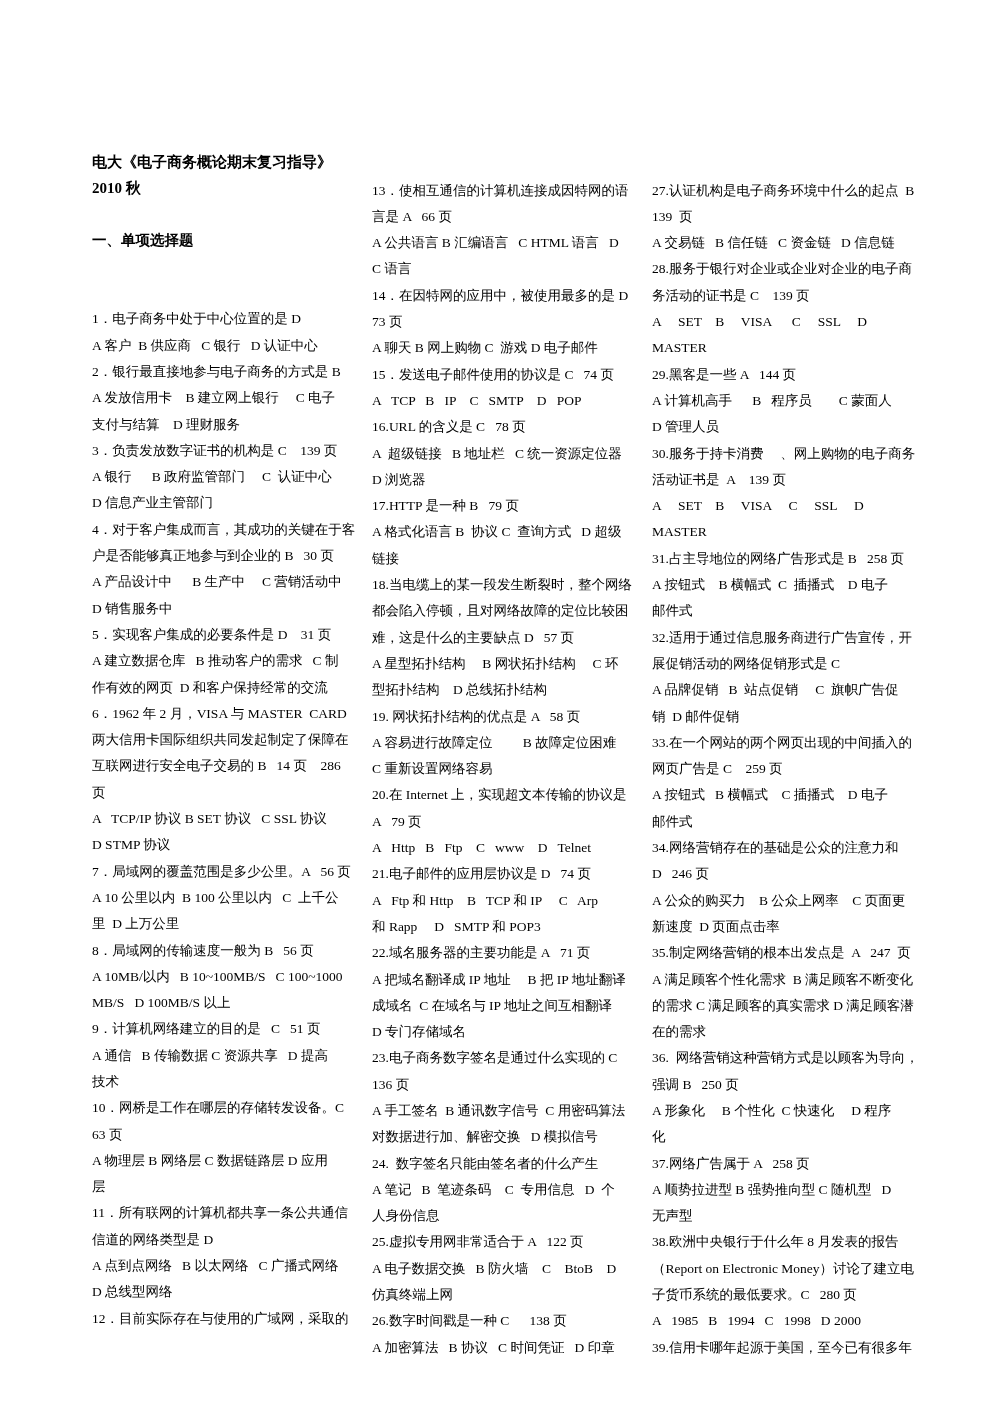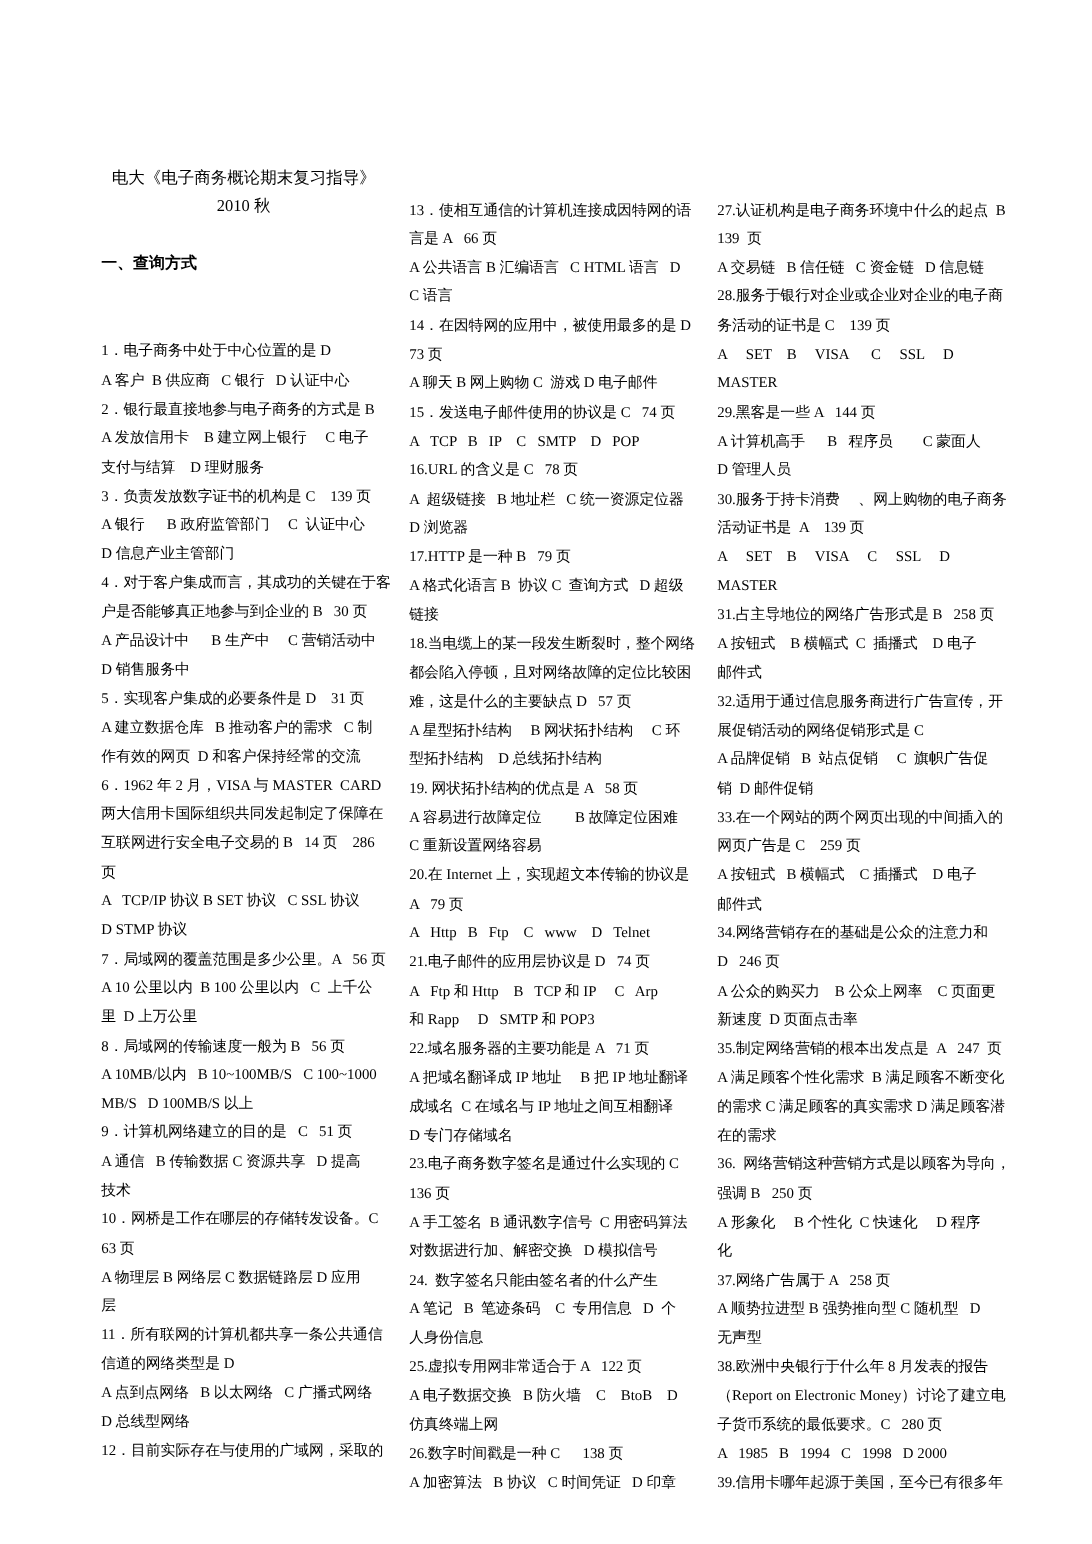--- a/index.html
+++ b/index.html
@@ -29,9 +29,8 @@
   .col .line { height: 26.3px; }
   .col-offset { padding-top: 29px; }
   .title-line {
-    font-weight: normal;
+    font-weight: bold;
     font-size: 15px;
-    text-align: center;
     height: 26.3px;
     white-space: normal;
   }

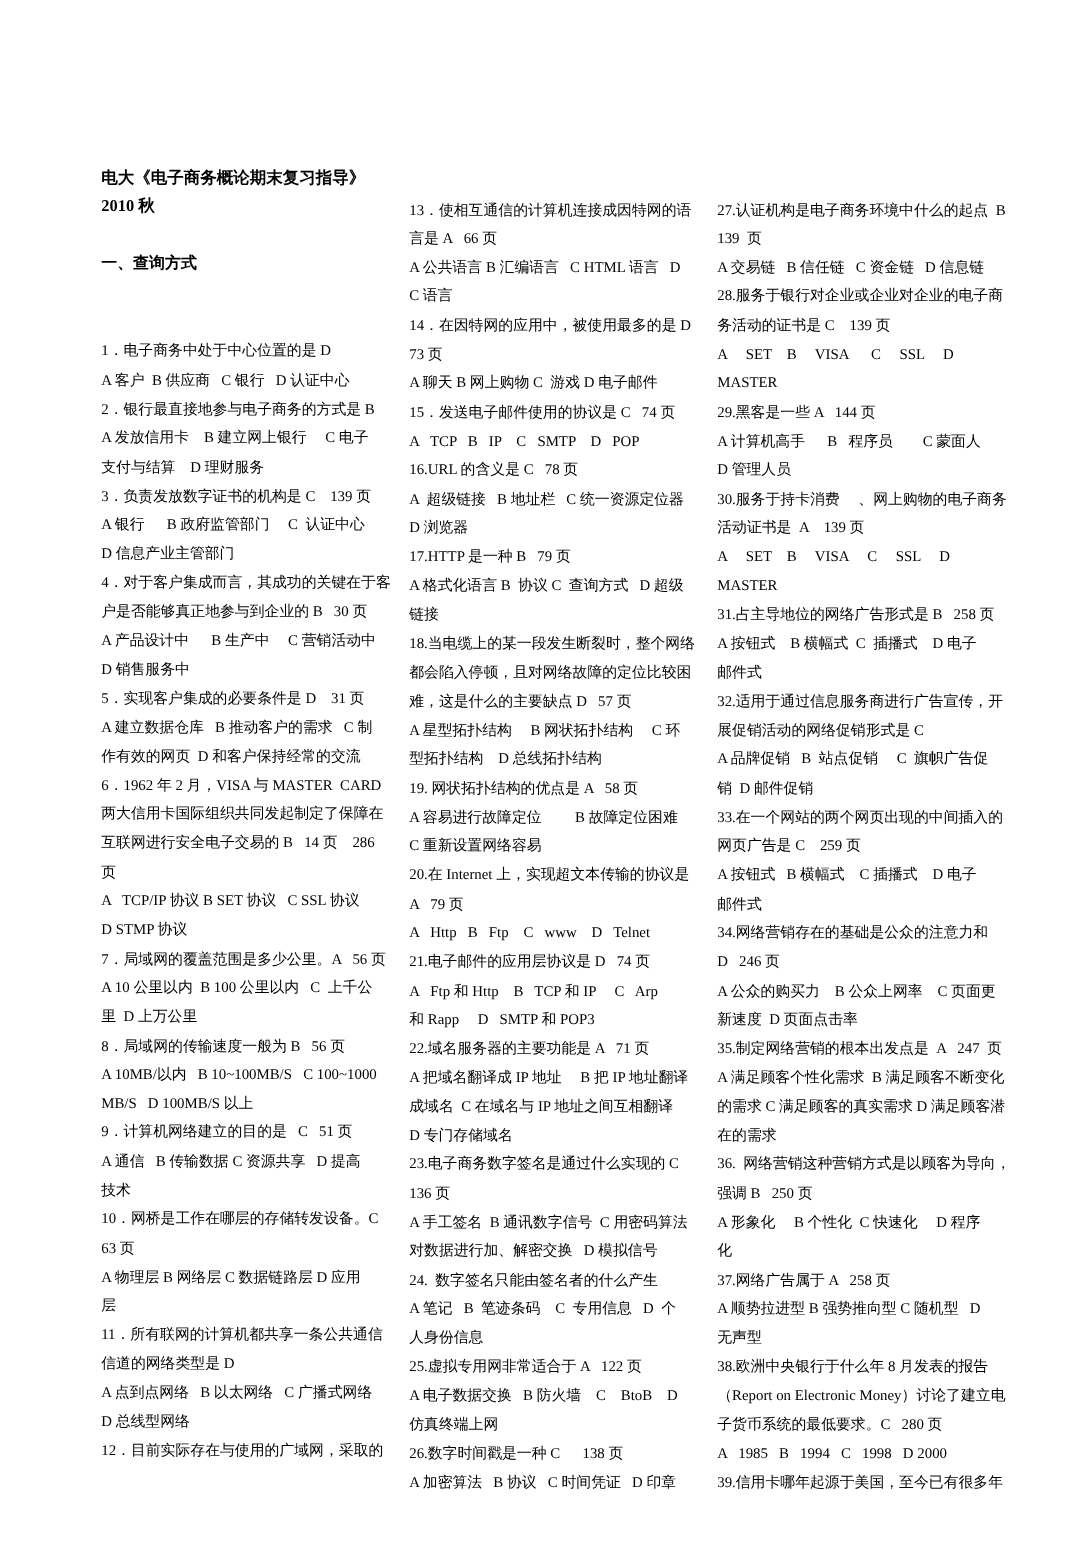--- a/index.html
+++ b/index.html
@@ -48,7 +48,7 @@
 
     <div class="col col1">
       <div class="title-line">电大《电子商务概论期末复习指导》2010 秋</div>
-      <div class="heading-line">一、查询方式</div>
+      <div class="heading-line">一、单项选择题</div>
       <div><div class="line">1．电子商务中处于中心位置的是 D</div><div class="line">A 客户  B 供应商   C 银行   D 认证中心</div><div class="line">2．银行最直接地参与电子商务的方式是 B</div><div class="line">A 发放信用卡    B 建立网上银行     C 电子</div><div class="line">支付与结算    D 理财服务</div><div class="line">3．负责发放数字证书的机构是 C    139 页</div><div class="line">A 银行      B 政府监管部门     C  认证中心</div><div class="line">D 信息产业主管部门</div><div class="line">4．对于客户集成而言，其成功的关键在于客</div><div class="line">户是否能够真正地参与到企业的 B   30 页</div><div class="line">A 产品设计中      B 生产中     C 营销活动中</div><div class="line">D 销售服务中</div><div class="line">5．实现客户集成的必要条件是 D    31 页</div><div class="line">A 建立数据仓库   B 推动客户的需求   C 制</div><div class="line">作有效的网页  D 和客户保持经常的交流</div><div class="line">6．1962 年 2 月，VISA 与 MASTER  CARD</div><div class="line">两大信用卡国际组织共同发起制定了保障在</div><div class="line">互联网进行安全电子交易的 B   14 页    286</div><div class="line">页</div><div class="line">A   TCP/IP 协议 B SET 协议   C SSL 协议</div><div class="line">D STMP 协议</div><div class="line">7．局域网的覆盖范围是多少公里。A   56 页</div><div class="line">A 10 公里以内  B 100 公里以内   C  上千公</div><div class="line">里  D 上万公里</div><div class="line">8．局域网的传输速度一般为 B   56 页</div><div class="line">A 10MB/以内   B 10~100MB/S   C 100~1000</div><div class="line">MB/S   D 100MB/S 以上</div><div class="line">9．计算机网络建立的目的是   C   51 页</div><div class="line">A 通信   B 传输数据 C 资源共享   D 提高</div><div class="line">技术</div><div class="line">10．网桥是工作在哪层的存储转发设备。C</div><div class="line">63 页</div><div class="line">A 物理层 B 网络层 C 数据链路层 D 应用</div><div class="line">层</div><div class="line">11．所有联网的计算机都共享一条公共通信</div><div class="line">信道的网络类型是 D</div><div class="line">A 点到点网络   B 以太网络   C 广播式网络</div><div class="line">D 总线型网络</div><div class="line">12．目前实际存在与使用的广域网，采取的</div></div>
     </div>
 

